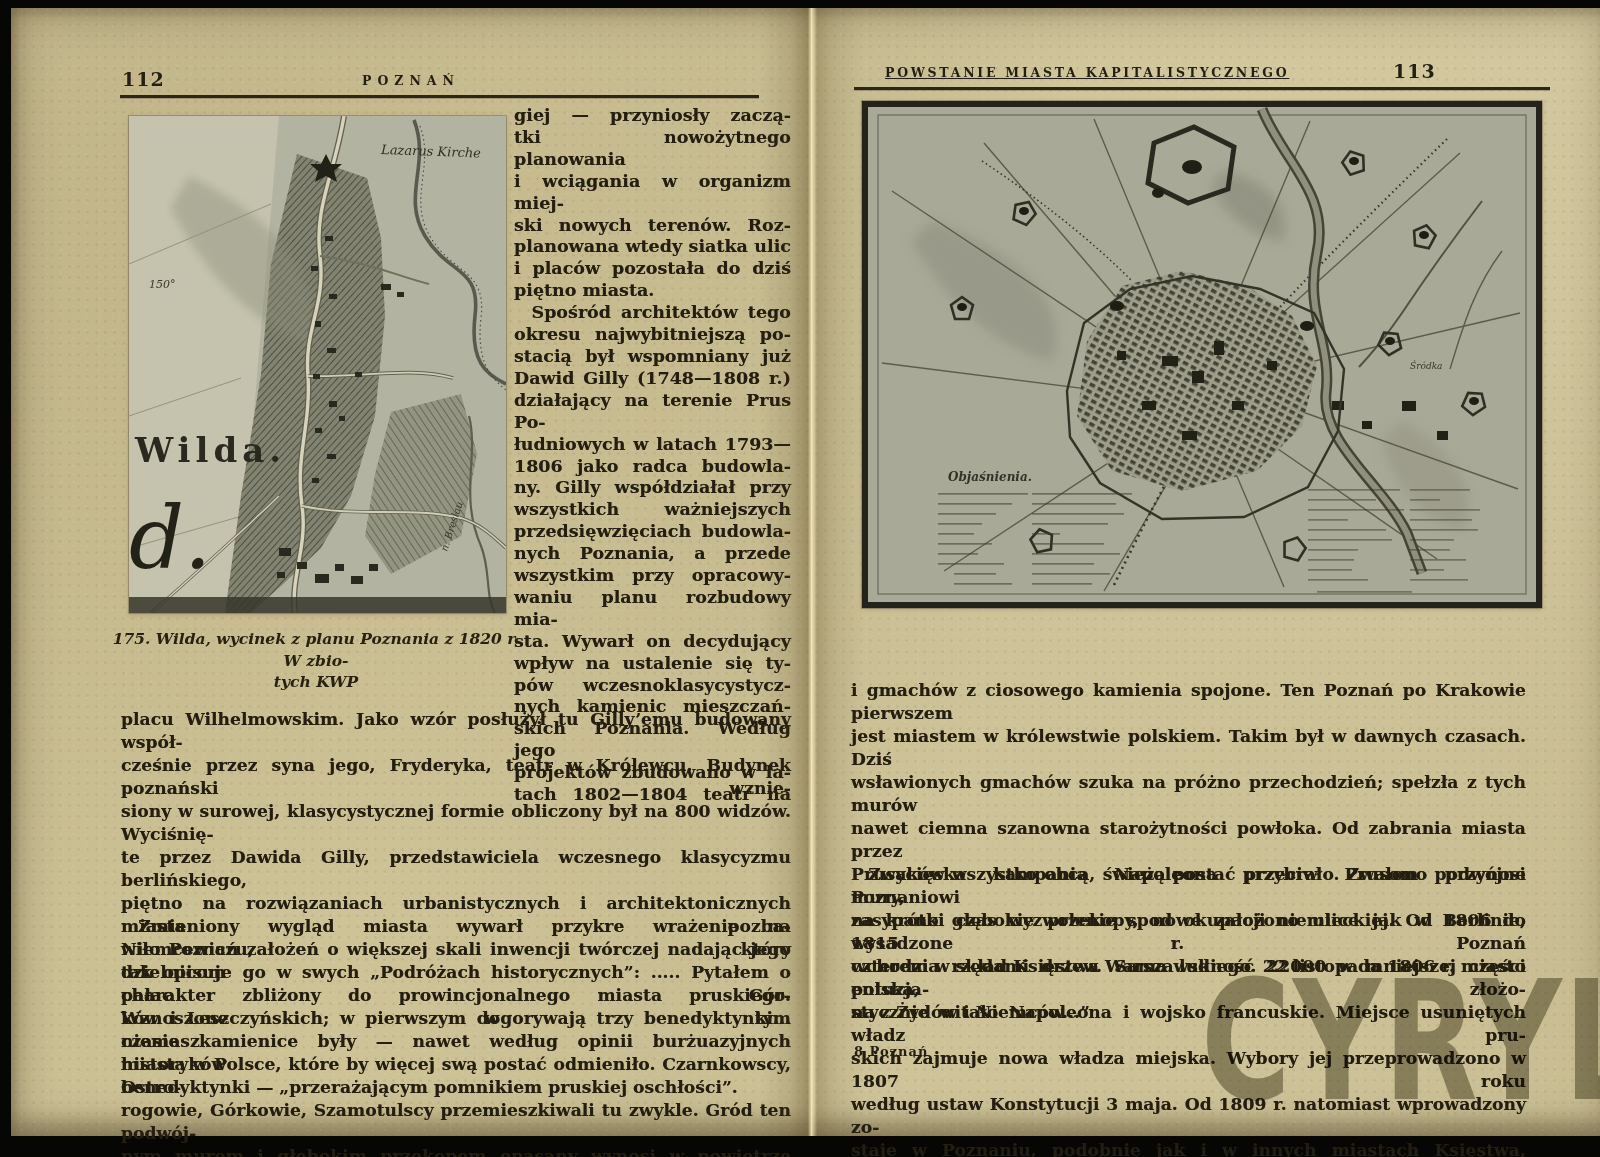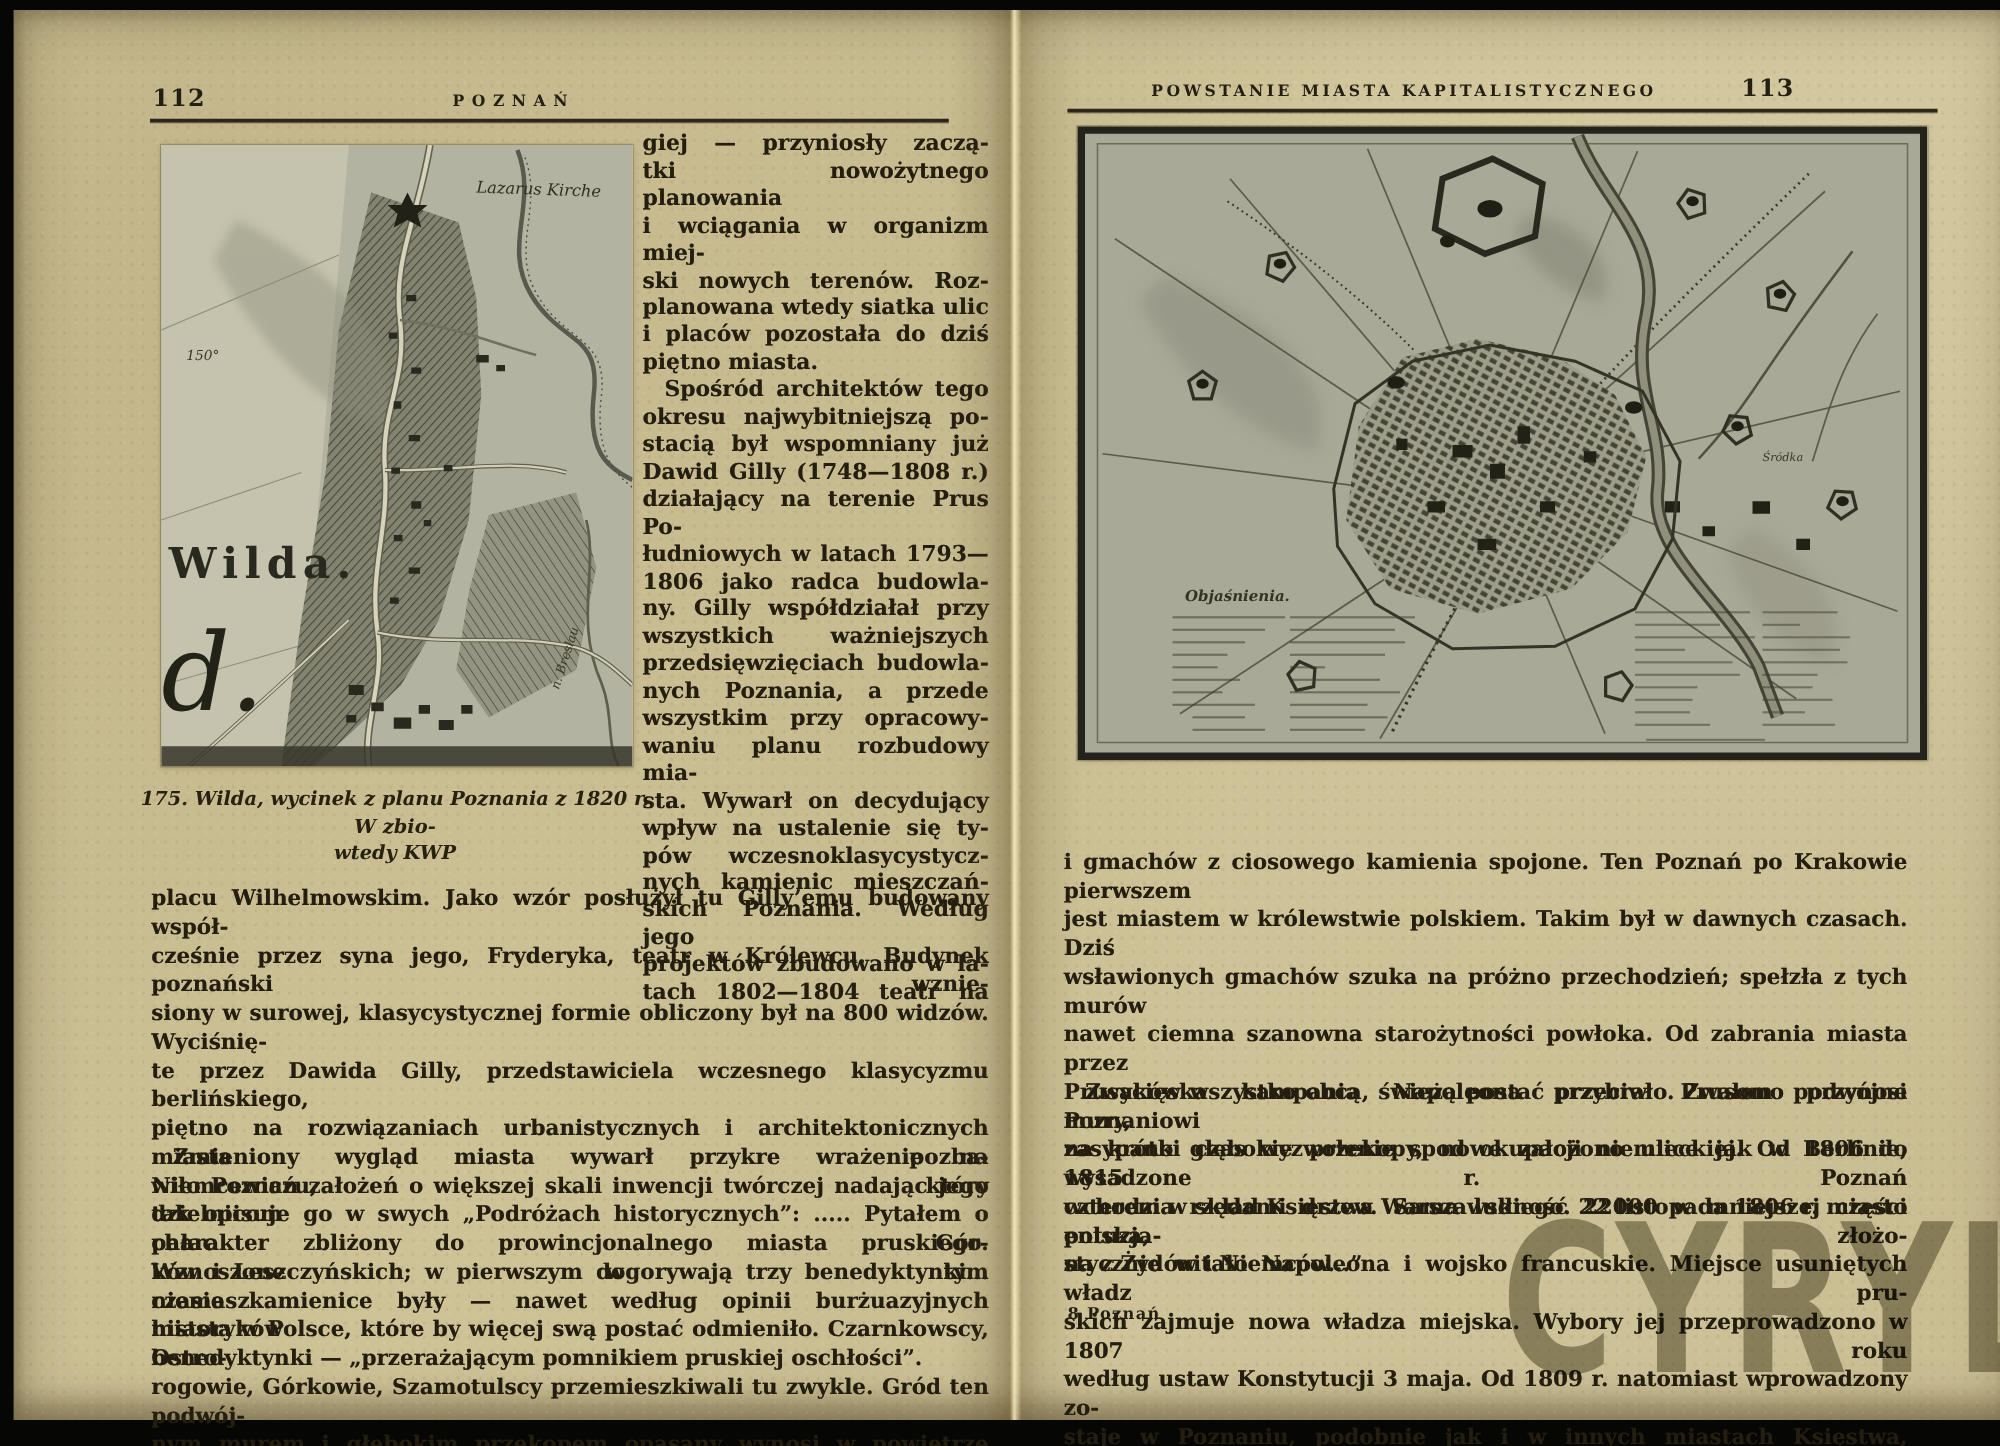--- a/index.html
+++ b/index.html
@@ -205,7 +205,7 @@
       <div class="tline">nym murem i głębokim przekopem opasany wynosi w powietrze szczyty zamków</div>
     </div>
 
-  <div class="abs running-title" style="left:910px;top:57px;width:330px;letter-spacing:0.22em;">POWSTANIE MIASTA KAPITALISTYCZNEGO</div>
+  <div class="abs running-title" style="left:874px;top:57px;width:330px;letter-spacing:0.22em;text-decoration:underline;">POWSTANIE MIASTA KAPITALISTYCZNEGO</div>
   <div class="abs pagenum" style="left:1382px;top:52px;">113</div>
   <div class="abs rule" style="left:843px;top:79px;width:696px;"></div>
 

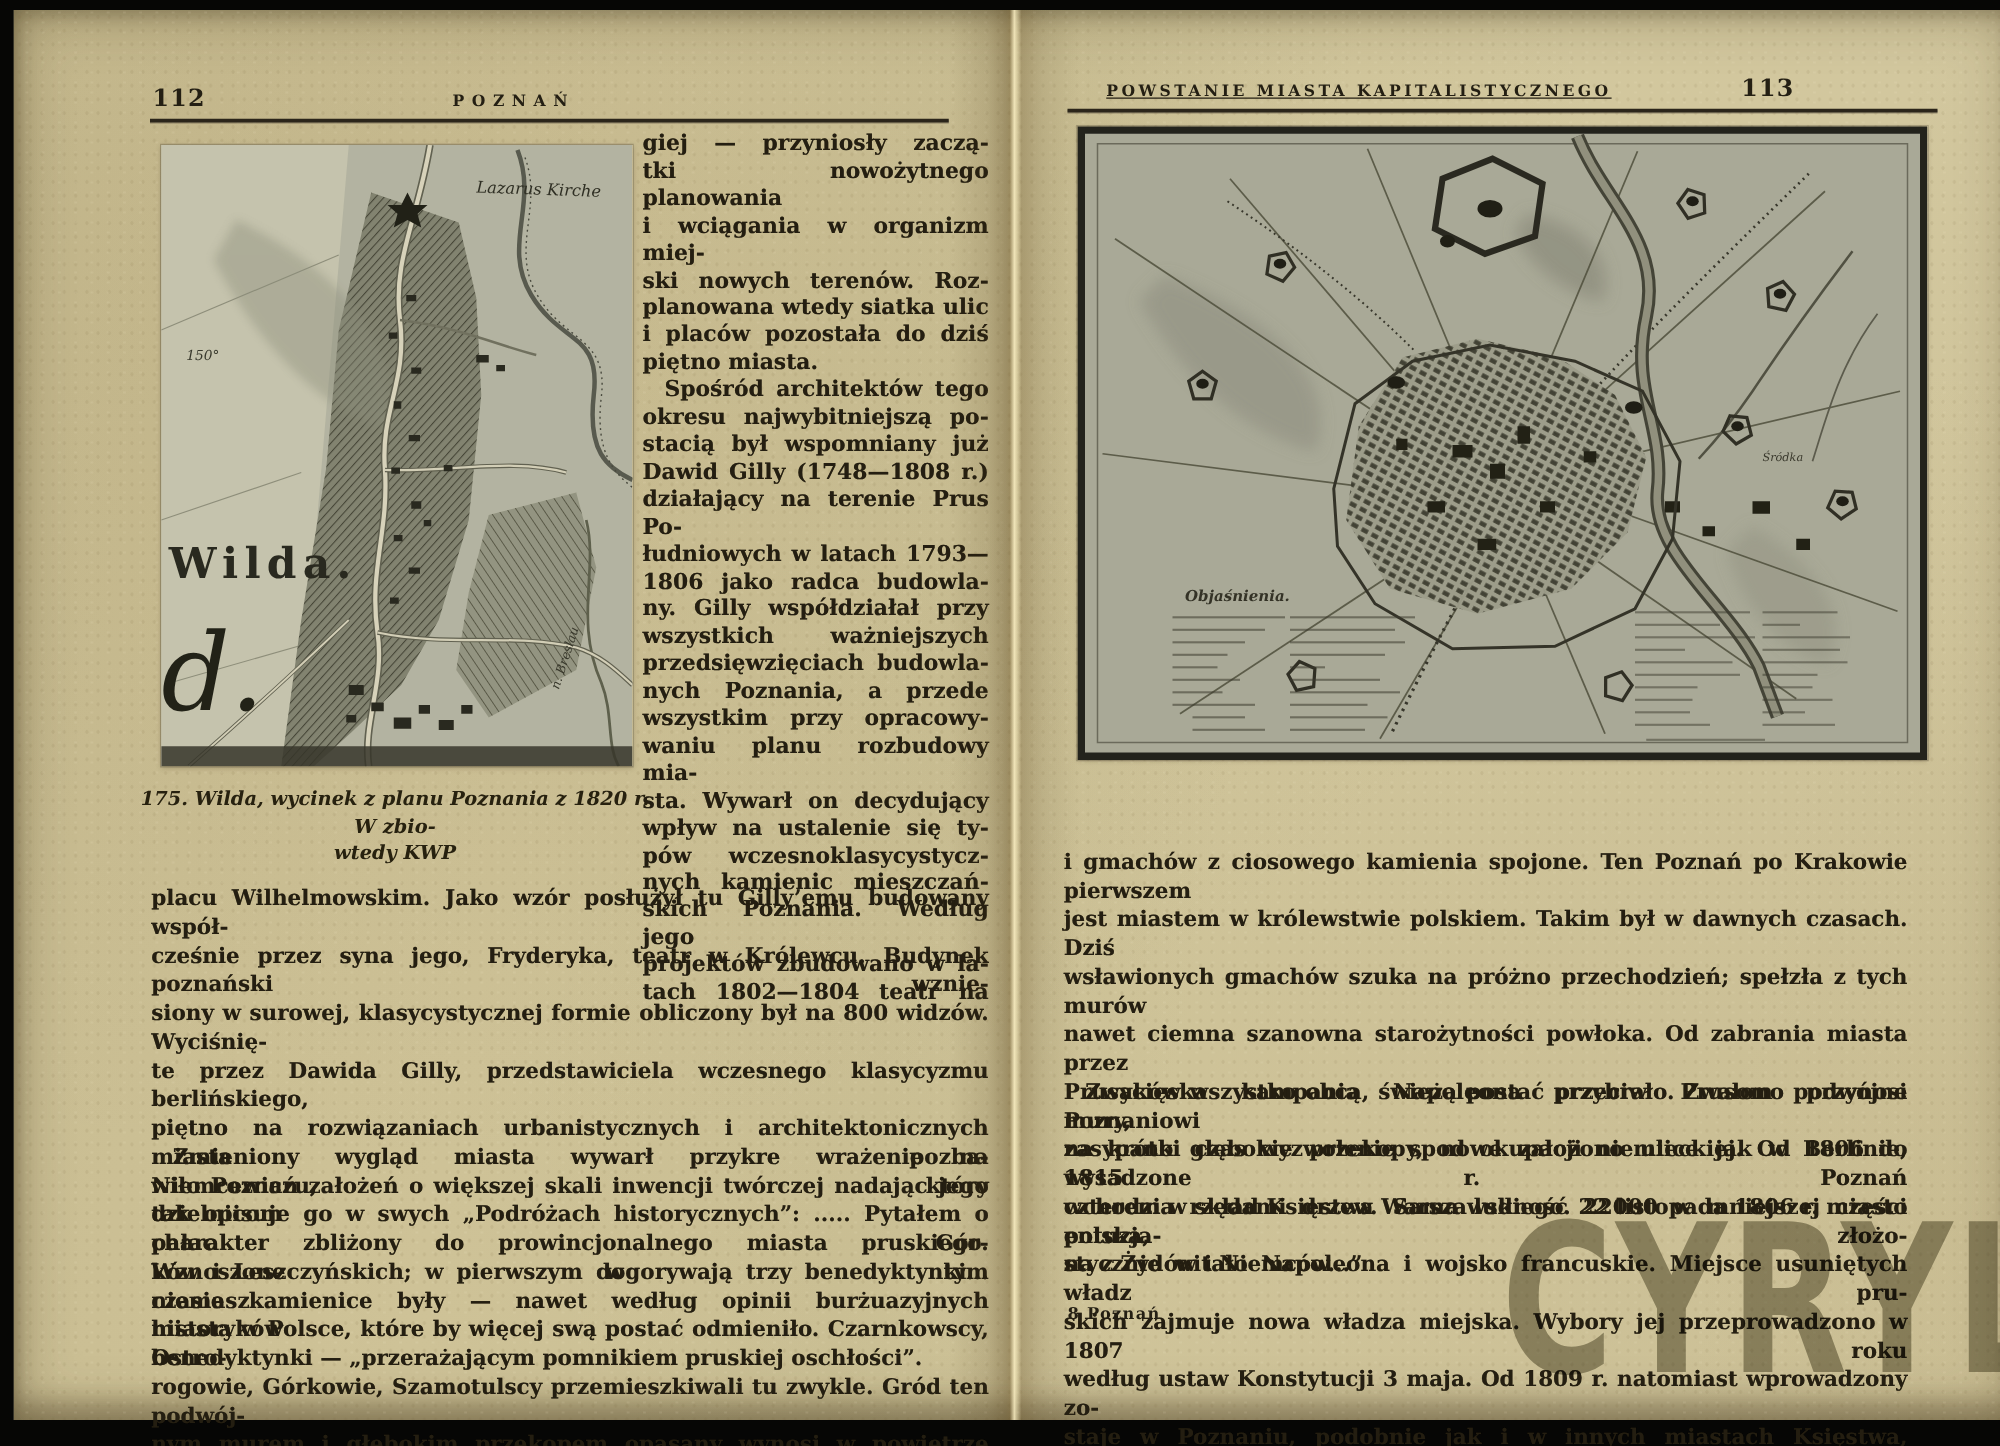--- a/index.html
+++ b/index.html
@@ -152,7 +152,7 @@
 
   <div class="abs caption" style="left:100px;top:620px;width:410px;">
     <div>175. Wilda, wycinek z planu Poznania z 1820 r. W zbio-</div>
-    <div>wtedy KWP</div>
+    <div>tych KWP</div>
   </div>
 
   <div class="abs tcol" style="left:503px;top:97px;width:277px;">

